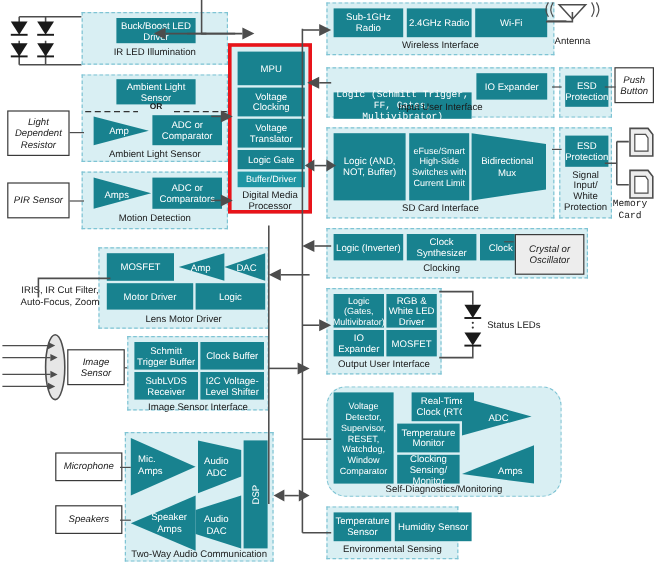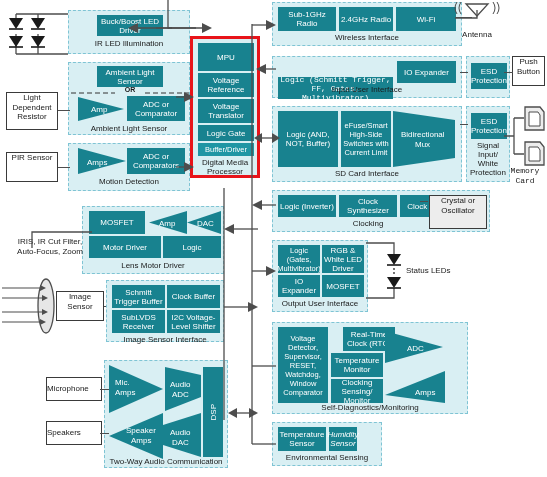--- a/index.html
+++ b/index.html
@@ -16,8 +16,8 @@
        font-size:8px;line-height:9px;padding:1px;}
   .blk.lite{background:#1f96a4;}
   .ext{position:absolute;background:#ffffff;border:1.2px solid #3a3a3a;box-sizing:border-box;
-       display:flex;align-items:center;text-align:center;
-       color:#1a1a1a;font-size:8px;line-height:9.5px;}
+       display:flex;align-items:center;justify-content:center;text-align:center;
+       color:#1a1a1a;font-size:8px;line-height:9.5px;font-style:italic;}
   .txt{position:absolute;color:#1a1a1a;font-size:8px;line-height:9.5px;text-align:center;}
   .ln{position:absolute;background:#4d4d4d;}
   .lnh{height:1.3px;}

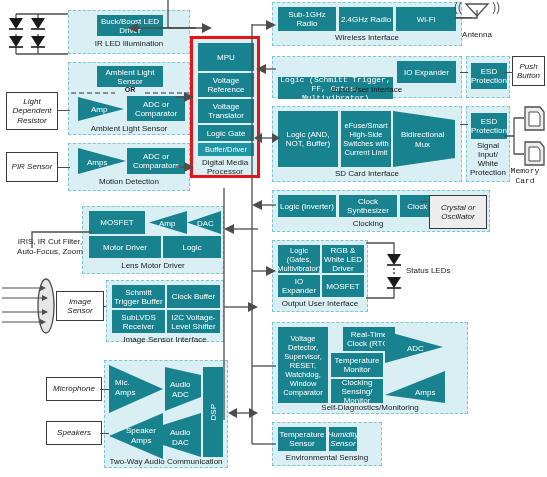--- a/index.html
+++ b/index.html
@@ -166,7 +166,7 @@
 
   <div class="redbox" style="left:190px;top:36px;width:70px;height:142px;">
     <div class="blk" style="left:5px;top:4px;width:56px;height:28px;">MPU</div>
-    <div class="blk" style="left:5px;top:34px;width:56px;height:24px;">Voltage Reference</div>
+    <div class="blk" style="left:5px;top:34px;width:56px;height:24px;">Voltage Clocking</div>
     <div class="blk" style="left:5px;top:60px;width:56px;height:24px;">Voltage Translator</div>
     <div class="blk" style="left:5px;top:86px;width:56px;height:16px;">Logic Gate</div>
     <div class="blk lite" style="left:5px;top:104px;width:56px;height:13px;font-size:7.5px;">Buffer/Driver</div>

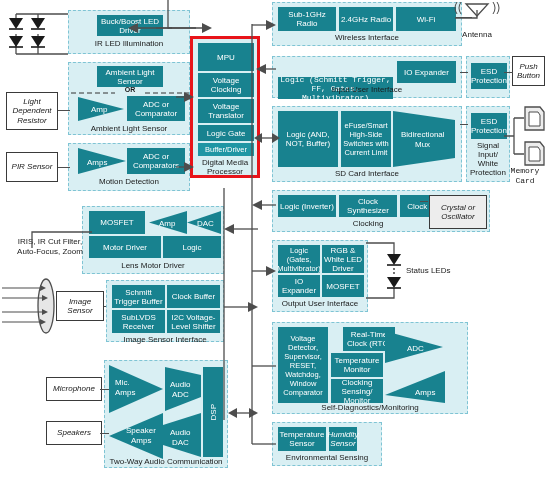--- a/index.html
+++ b/index.html
@@ -261,7 +261,7 @@
   </svg>
   <div class="txt" style="left:406px;top:266px;width:60px;text-align:left;">Status LEDs</div>
 
-  <div class="grp" style="left:272px;top:322px;width:196px;height:92px;">
+  <div class="grp" style="left:272px;top:322px;width:196px;height:92px;border-radius:16px;">
     <div class="blk" style="left:5px;top:4px;width:50px;height:76px;font-size:7.5px;">Voltage Detector, Supervisor, RESET, Watchdog, Window Comparator</div>
     <div class="blk" style="left:70px;top:4px;width:52px;height:24px;">Real-Time Clock (RTC)</div>
     <div class="blk" style="left:58px;top:30px;width:52px;height:24px;">Temperature Monitor</div>

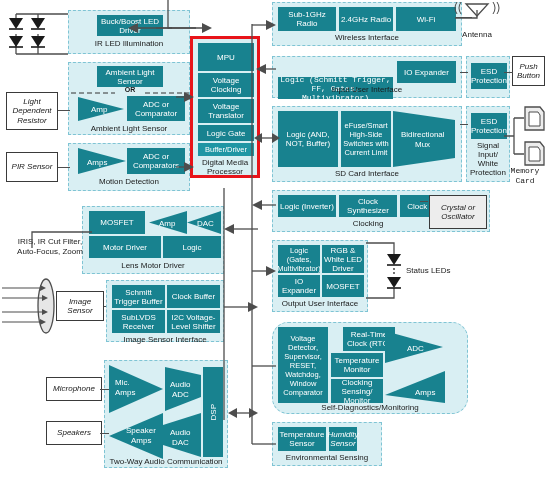--- a/index.html
+++ b/index.html
@@ -279,7 +279,7 @@
 
   <div class="grp" style="left:272px;top:422px;width:110px;height:44px;">
     <div class="blk" style="left:5px;top:4px;width:48px;height:24px;">Temperature Sensor</div>
-    <div class="blk" style="left:56px;top:4px;width:28px;height:24px;font-style:italic;">Humidity Sensor</div>
+    <div class="blk" style="left:56px;top:4px;width:64px;height:24px;">Humidity Sensor</div>
     <div class="grp-label" style="top:30px;">Environmental Sensing</div>
   </div>
 

